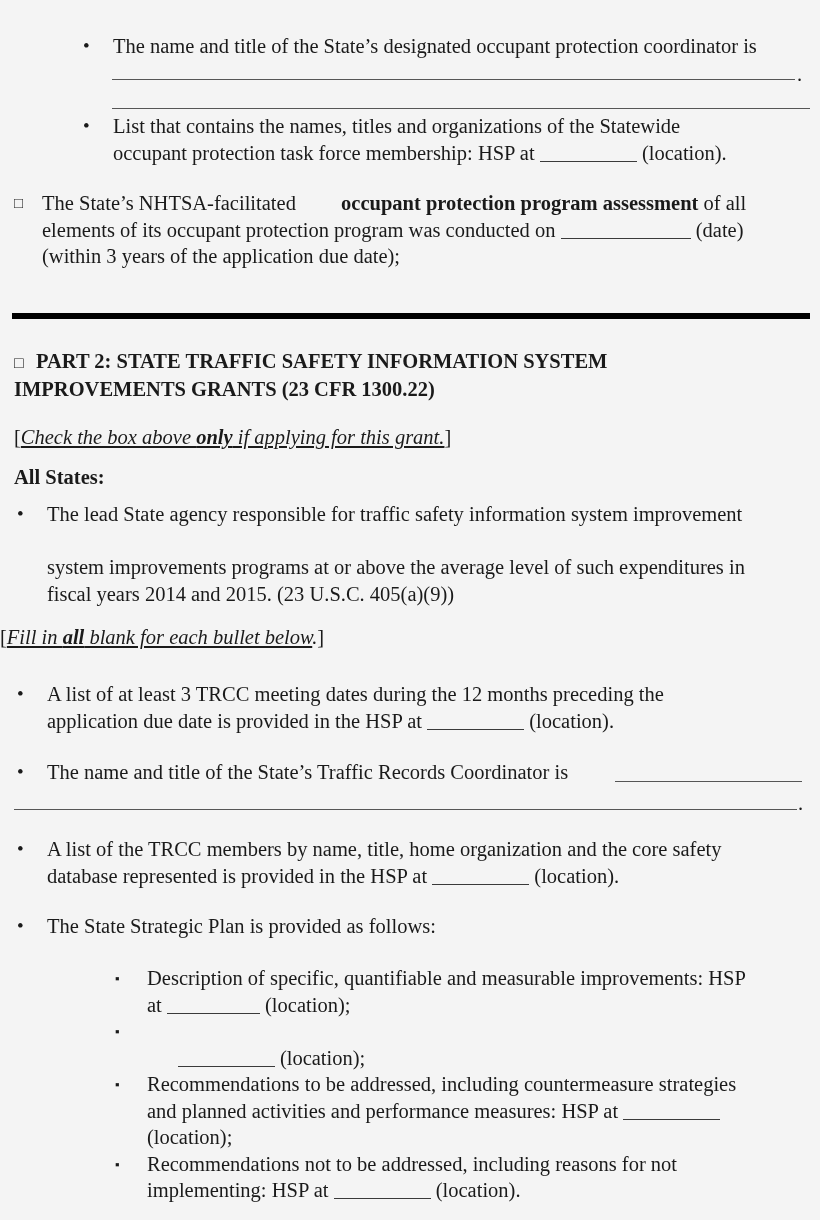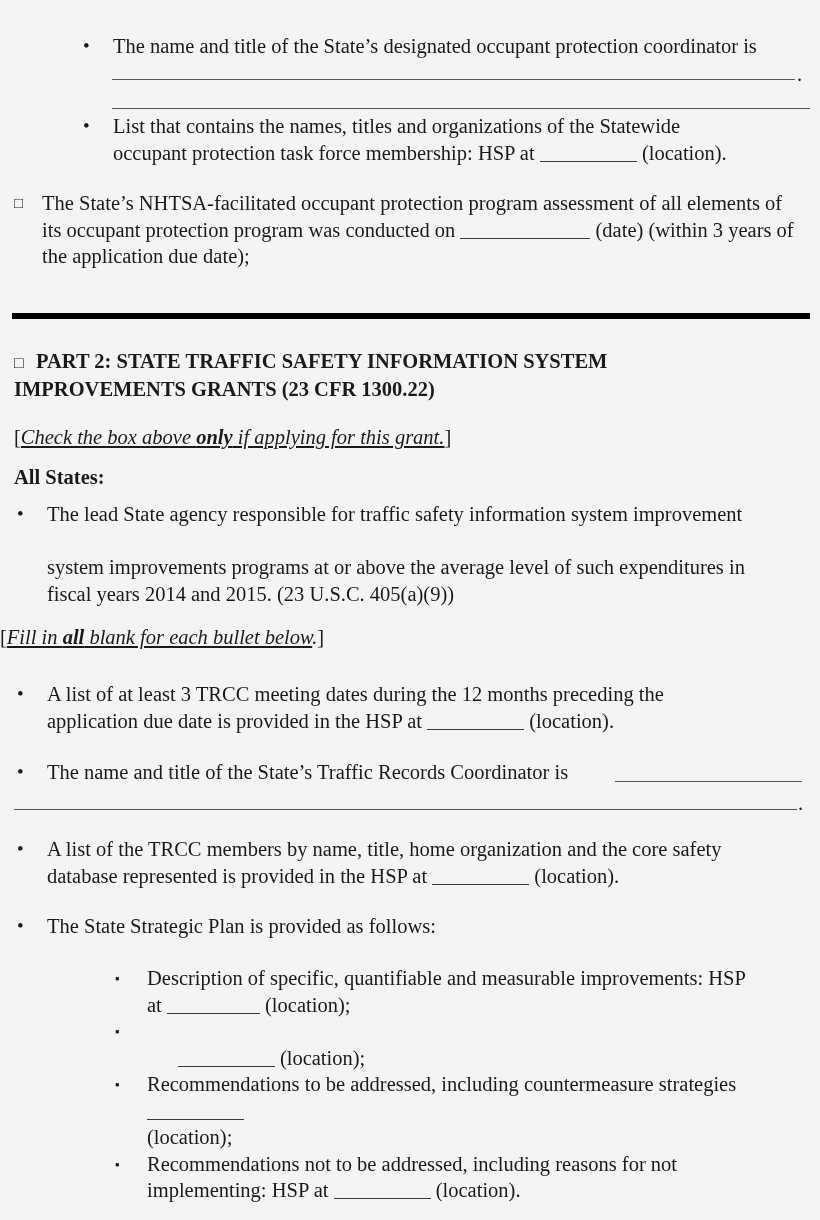--- a/index.html
+++ b/index.html
@@ -65,7 +65,7 @@
     height: 16px;
     vertical-align: -2px;
   }
-  .b { font-weight: normal; }
+  .b { font-weight: bold; margin-left: 40px; }
   .i { font-style: italic; }
   .u { text-decoration: underline; margin-top: 36px; }
   .bi { font-weight: bold; font-style: italic; }

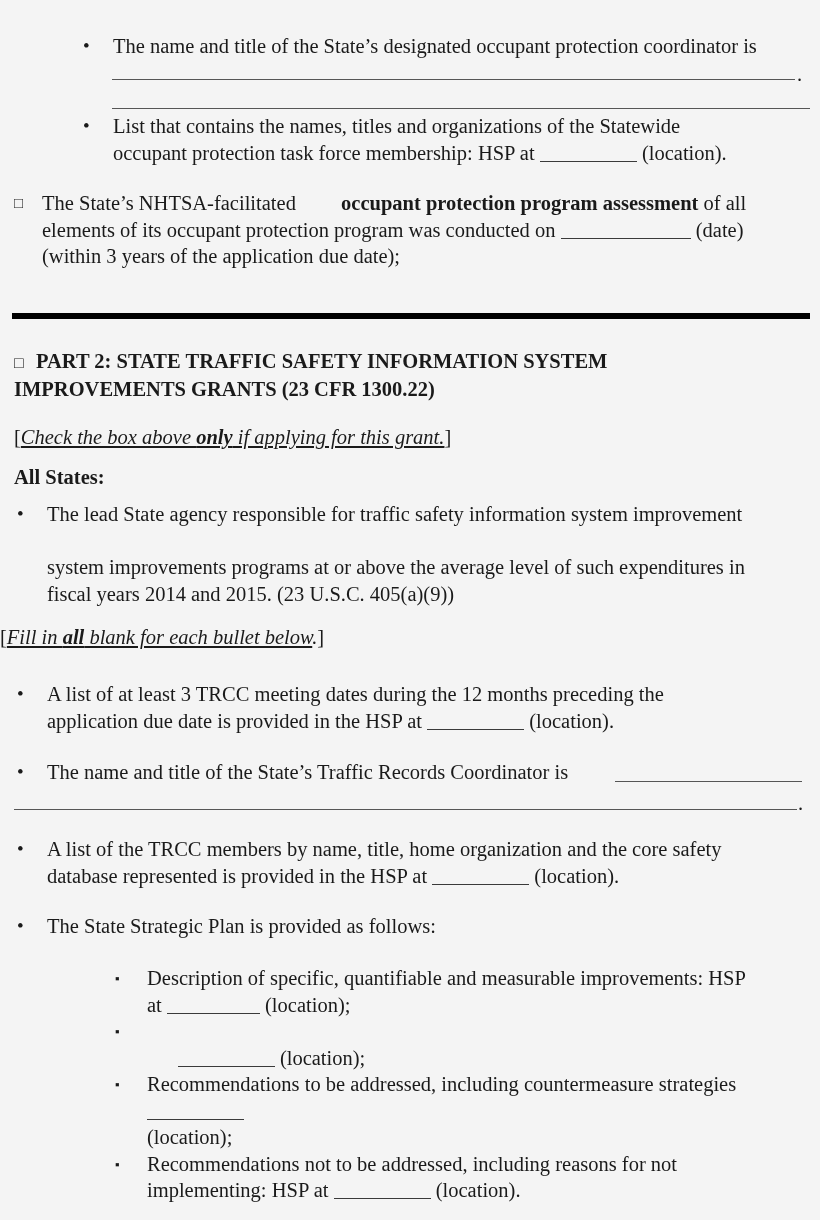--- a/index.html
+++ b/index.html
@@ -208,7 +208,7 @@
       <span class="marker bullet-sq">▪</span>
       <span class="li-body">
         <span>Recommendations to be addressed, including countermeasure strategies</span><br>
-        <span class="blank" style="width:97px;"></span><br>
+        <span>and planned activities and performance measures:  HSP at </span><span class="blank" style="width:97px;"></span><br>
         <span>(location);</span>
       </span>
     </div>

